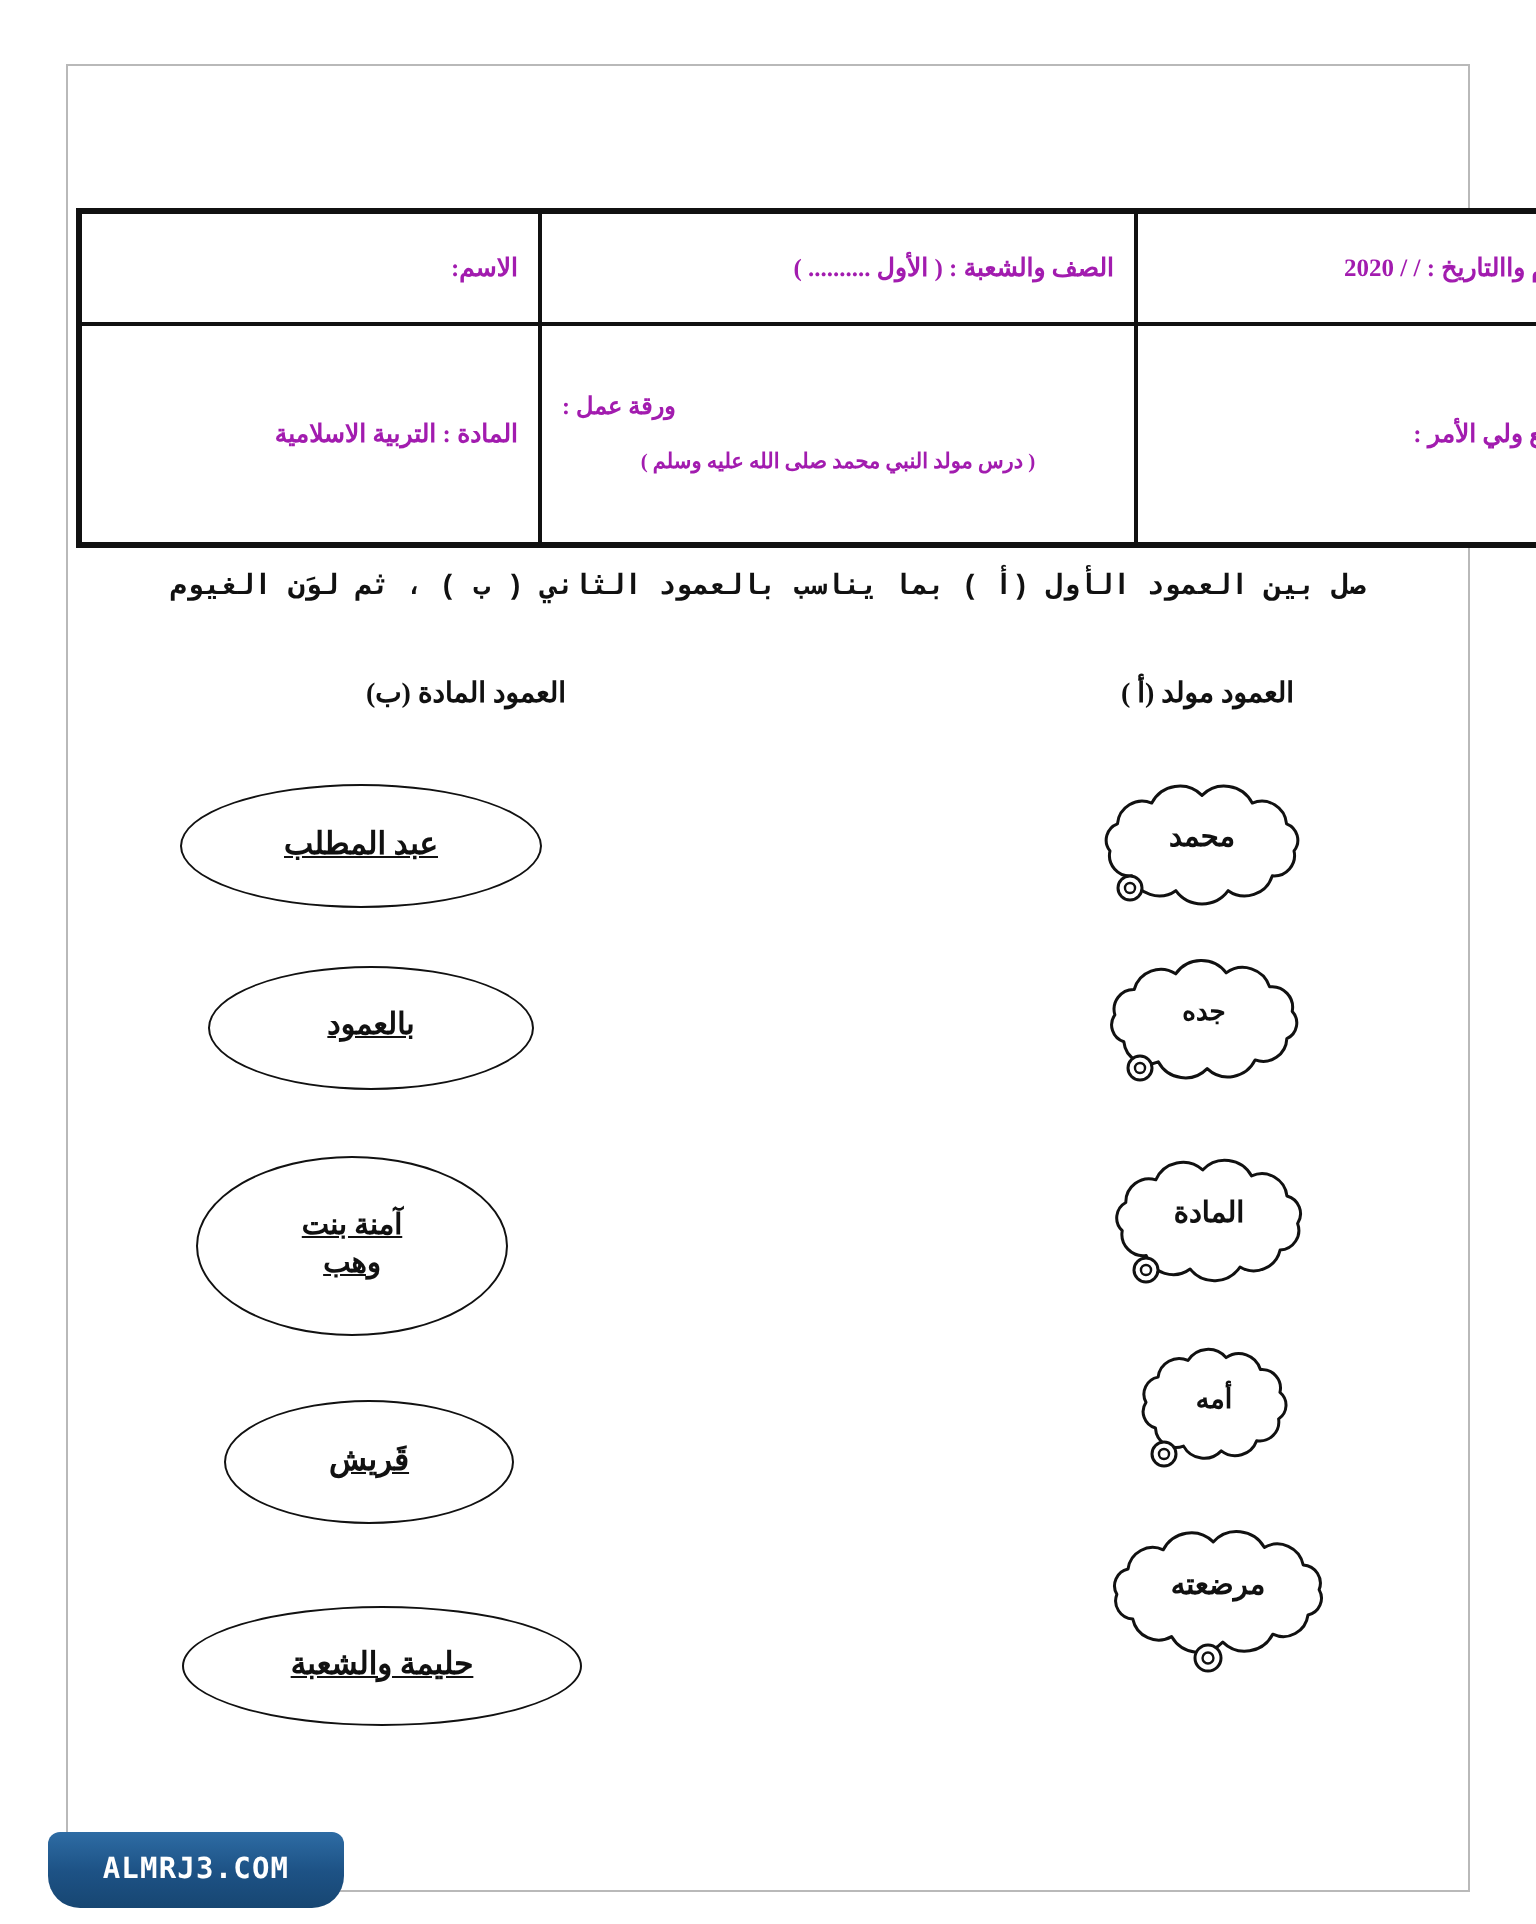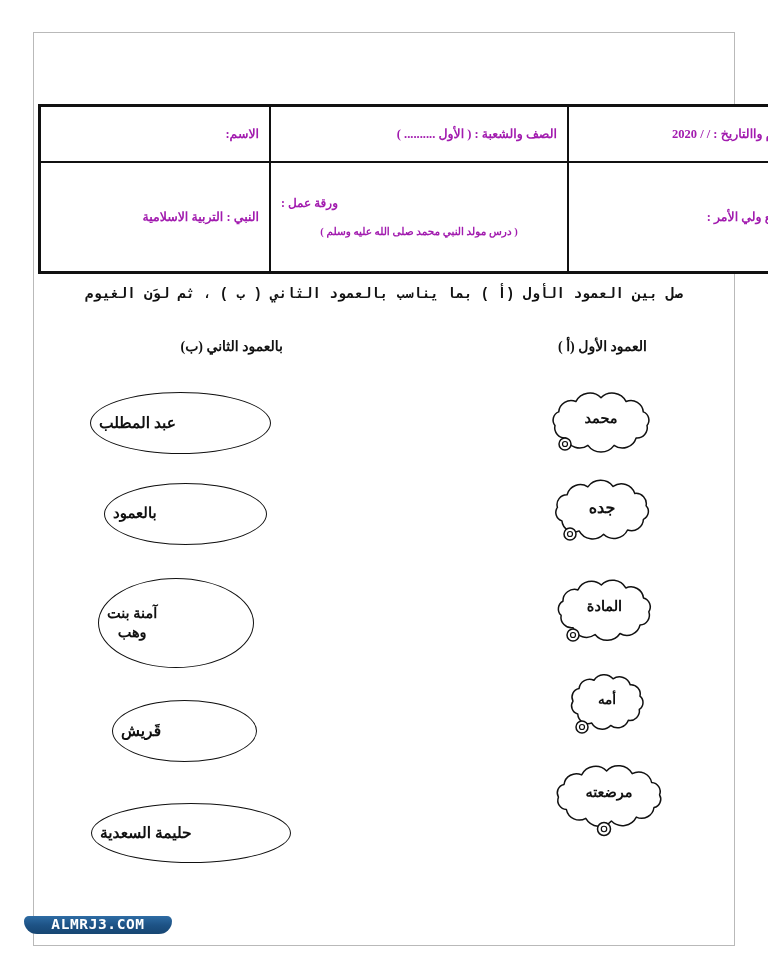--- a/index.html
+++ b/index.html
@@ -176,7 +176,7 @@
       <div class="ws-line2">( درس مولد النبي محمد صلى الله عليه وسلم )</div>
     </td>
     <td class="col-c cell-subject">
-      <span>النبي  :   التربية الاسلامية</span>
+      <span>المادة  :   التربية الاسلامية</span>
     </td>
   </tr>
 </tbody>

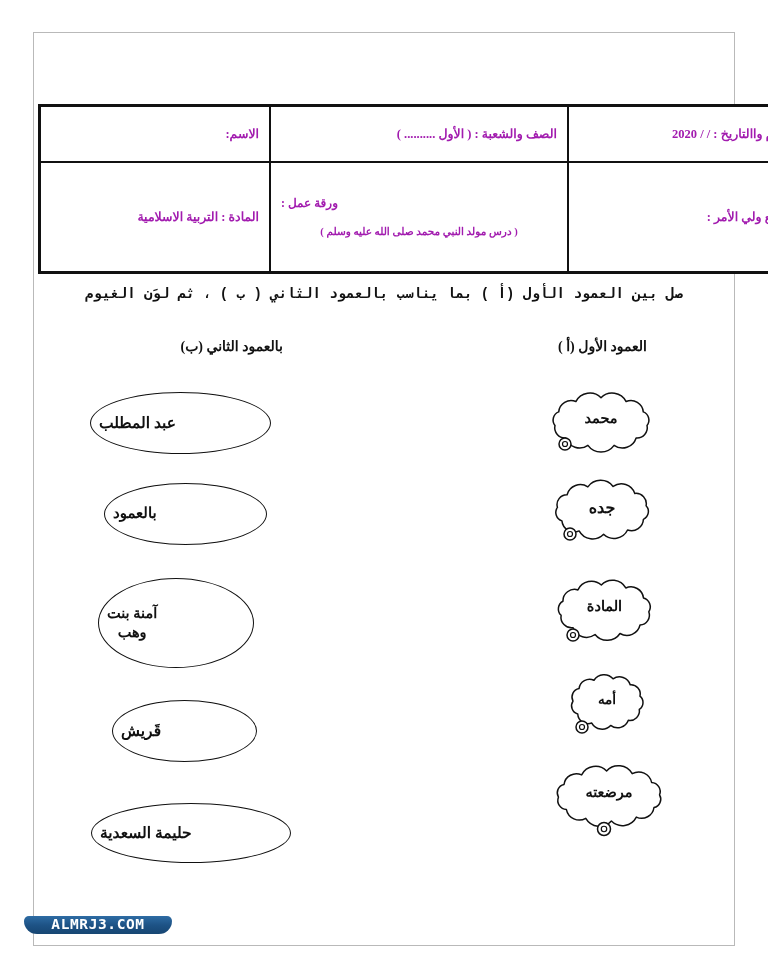--- a/index.html
+++ b/index.html
@@ -185,7 +185,7 @@
 <div id="instruction">صل بين العمود الأول (أ ) بما يناسب بالعمود الثاني ( ب ) ، ثم لوَن الغيوم</div>
 
 <div id="heading-a" class="col-heading">العمود الأول (أ )</div>
-<div id="heading-b" class="col-heading">بالعمود الثاني (ب)</div>
+<div id="heading-b" class="col-heading">العمود المادة (ب)</div>
 
 <div id="column-a">
     <div class="cloud-item" style="left: 545px; top: 390px; width: 112px; height: 64px;">

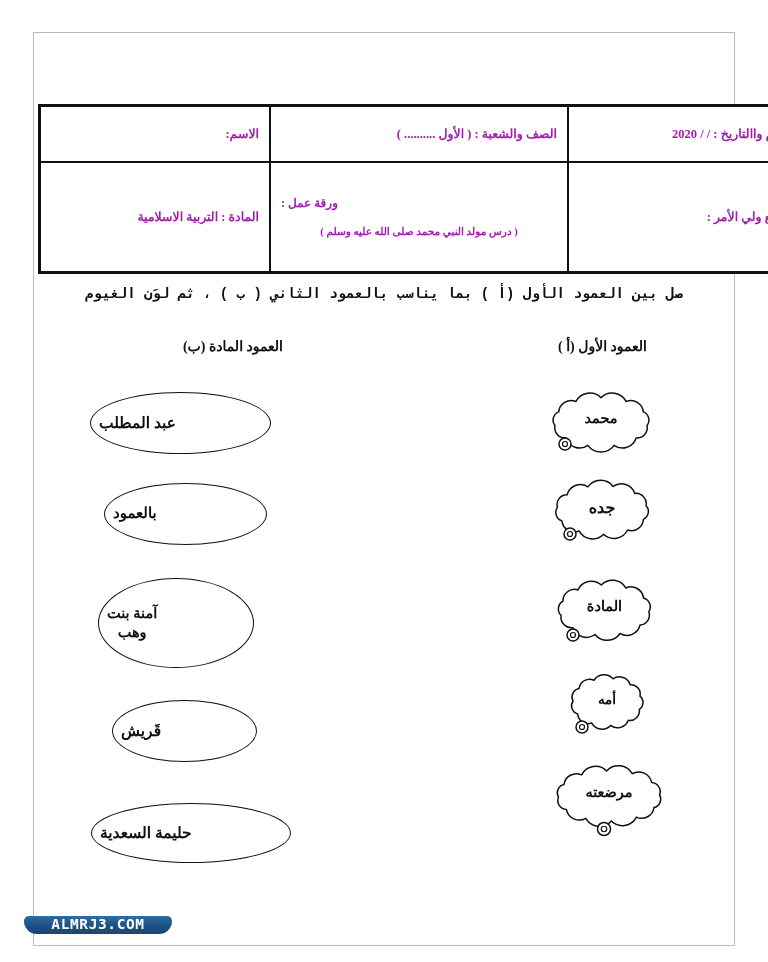--- a/index.html
+++ b/index.html
@@ -184,7 +184,7 @@
 
 <div id="instruction">صل بين العمود الأول (أ ) بما يناسب بالعمود الثاني ( ب ) ، ثم لوَن الغيوم</div>
 
-<div id="heading-a" class="col-heading">العمود الأول (أ )</div>
+<div id="heading-a" class="col-heading">العمود مولد (أ )</div>
 <div id="heading-b" class="col-heading">العمود المادة (ب)</div>
 
 <div id="column-a">

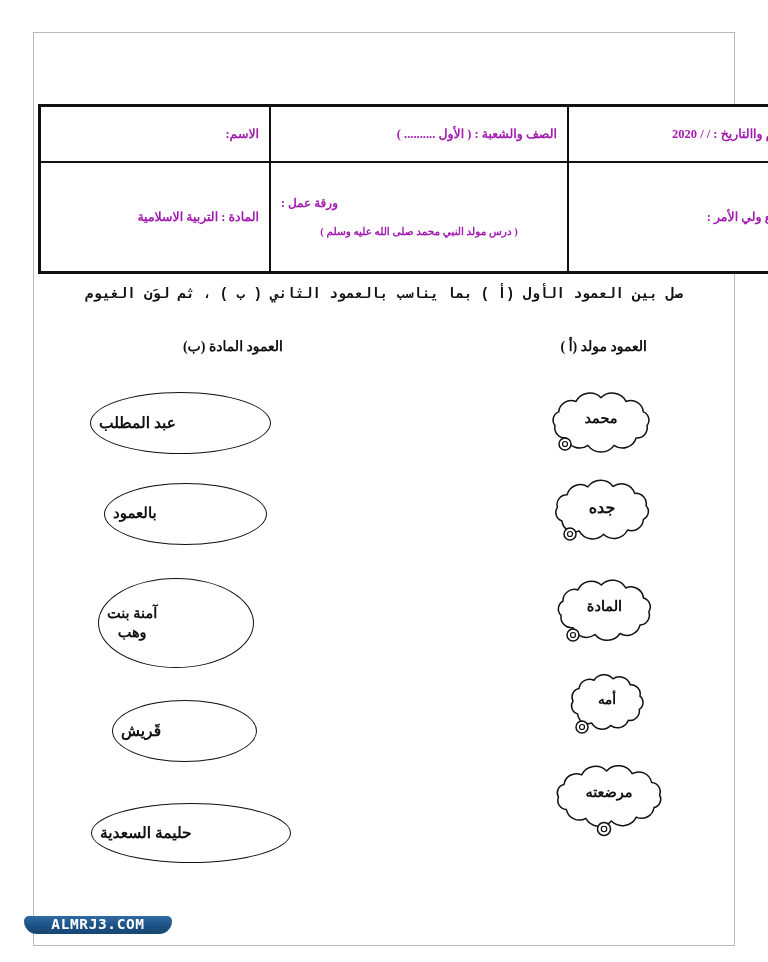--- a/index.html
+++ b/index.html
@@ -116,8 +116,9 @@
     background: #ffffff;
     display: flex;
     align-items: center;
-    justify-content: flex-end;
+    justify-content: center;
     box-sizing: border-box;
+    text-decoration: underline;
   }
   .ellipse-label {
     font-weight: bold;

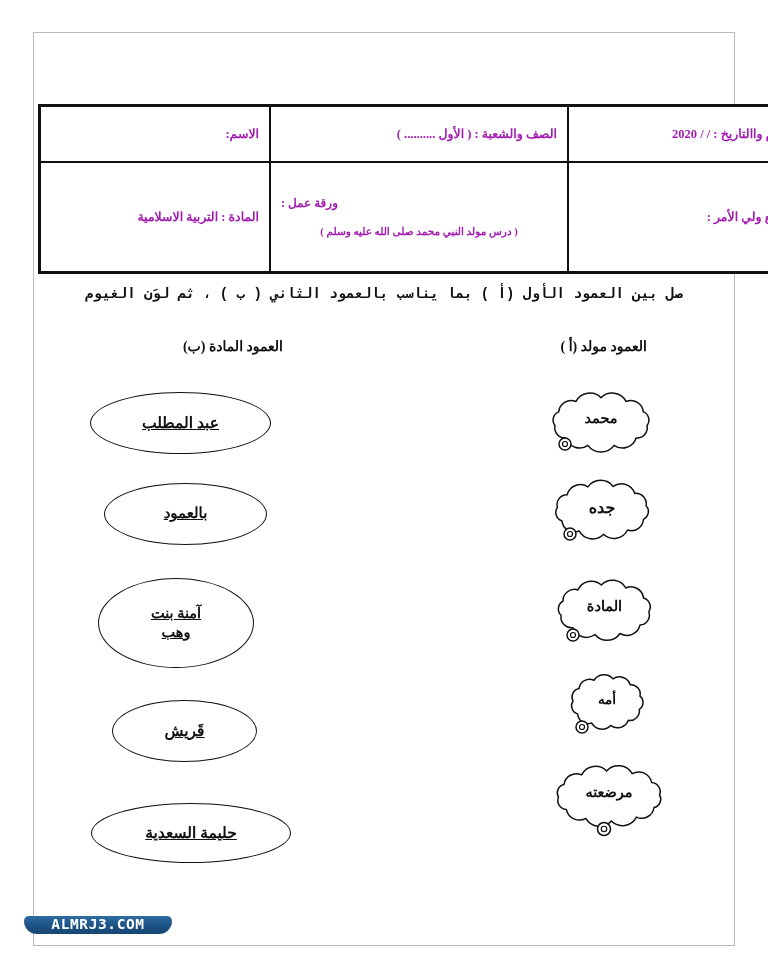--- a/index.html
+++ b/index.html
@@ -203,7 +203,7 @@
         <circle cx="22" cy="56" r="6" fill="#ffffff" stroke="#111111" stroke-width="1.5"></circle>
         <circle cx="22" cy="56" r="2.52" fill="none" stroke="#111111" stroke-width="1.2"></circle>
       </svg>
-      <div class="cloud-label" style="top: 19.675px; font-size: 16px;">جده</div>
+      <div class="cloud-label" style="top: 19.675px; font-size: 13px;">جده</div>
     </div>
     <div class="cloud-item" style="left: 551px; top: 577px; width: 107px; height: 66px;">
       <svg class="cloud-svg" width="107" height="80" viewBox="0 0 107 80">

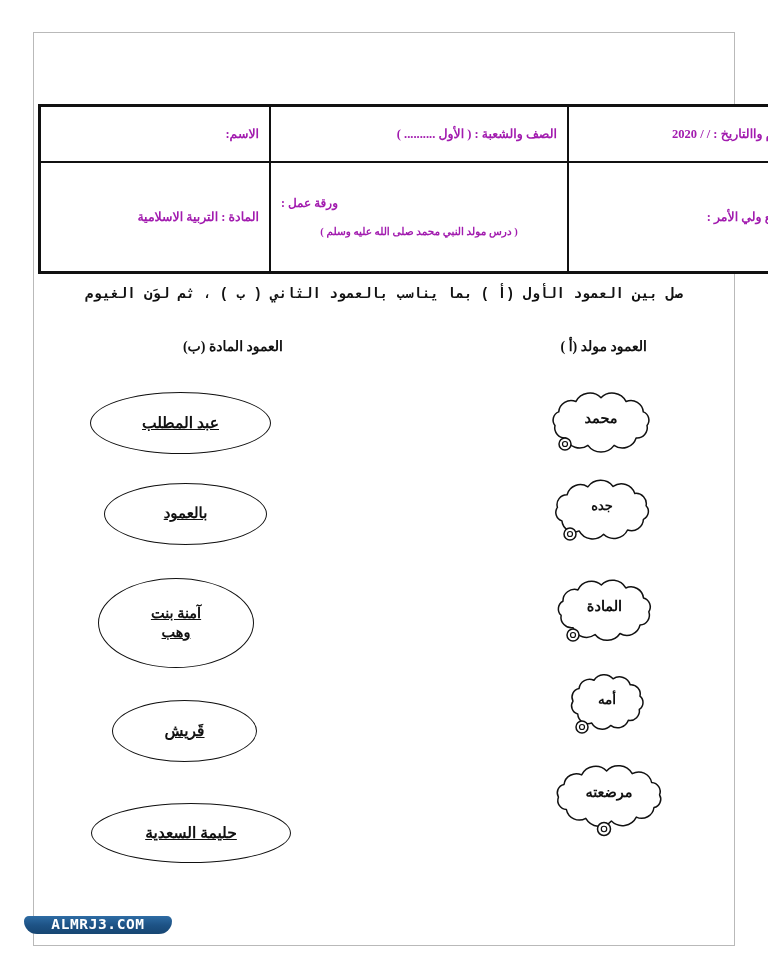--- a/index.html
+++ b/index.html
@@ -244,7 +244,7 @@
       <div class="ellipse-label" style="font-size: 15.5px;">قَريش</div>
     </div>
     <div class="ellipse-item" style="left: 91px; top: 803px; width: 200px; height: 60px;">
-      <div class="ellipse-label" style="font-size: 15.5px;">حليمة السعدية</div>
+      <div class="ellipse-label" style="font-size: 15.5px;">حليمة والشعبة</div>
     </div>
   </div>
 

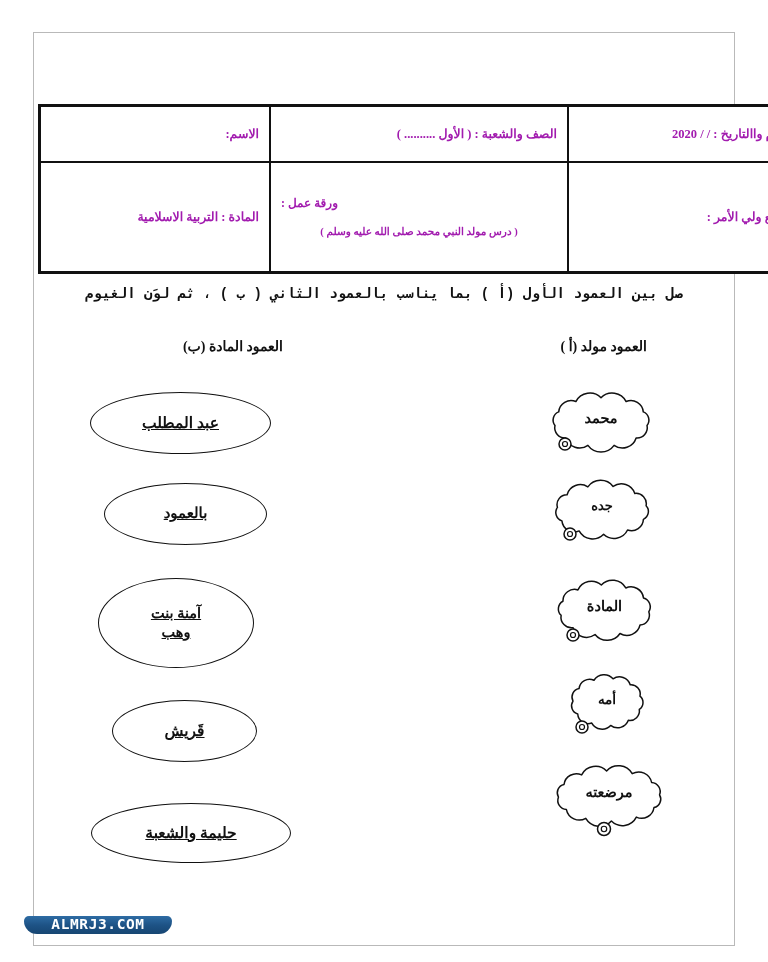--- a/index.html
+++ b/index.html
@@ -135,11 +135,11 @@
     left: 24px;
     top: 916px;
     width: 148px;
-    height: 18px;
+    height: 38px;
     background: linear-gradient(180deg, #2e6ca4 0%, #1d5285 52%, #174672 100%);
     border-radius: 6px 6px 16px 16px;
     display: flex;
-    align-items: flex-start;
+    align-items: center;
     justify-content: center;
   }
   #watermark-text {

